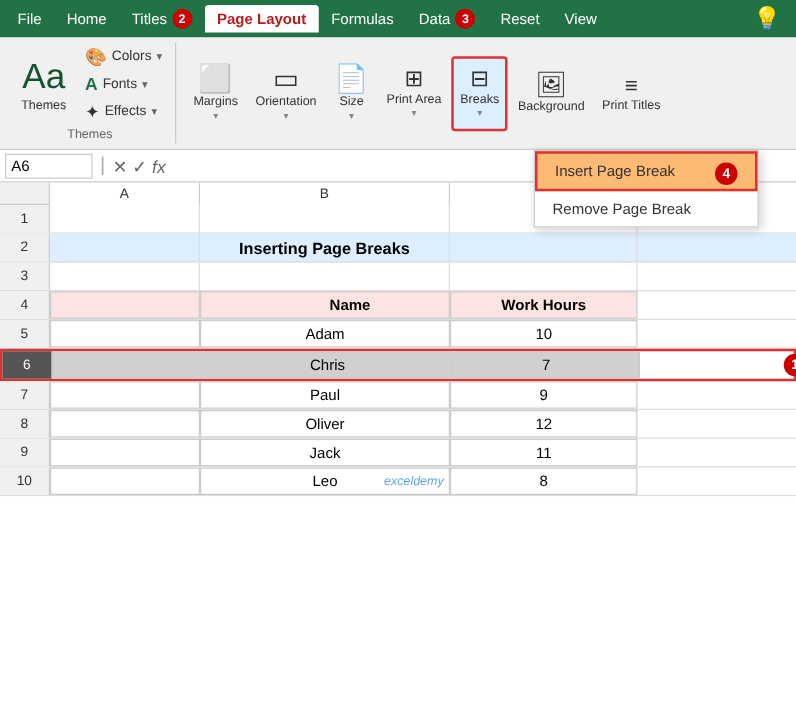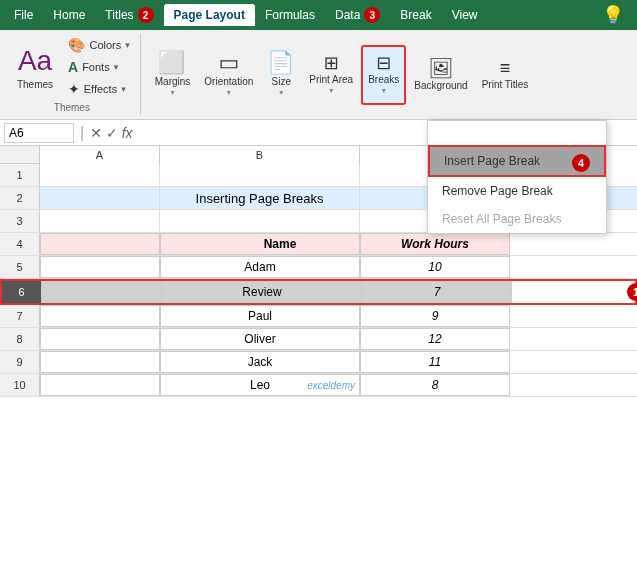--- a/index.html
+++ b/index.html
@@ -23,7 +23,7 @@
     }
     .ribbon-tab.active {
       background: #fff;
-      color: #0c4a6e;
+      color: #b91c1c;
       font-weight: 600;
     }
     .ribbon-tab-badge {

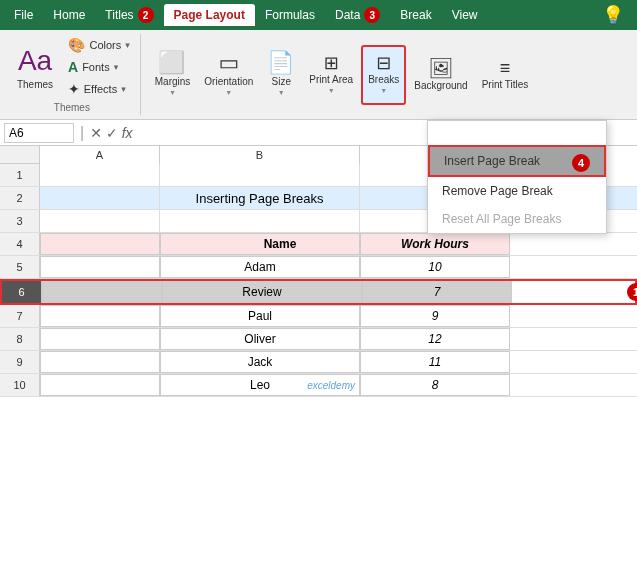--- a/index.html
+++ b/index.html
@@ -286,7 +286,7 @@
     <span>Data</span>
     <span class="ribbon-tab-badge">3</span>
   </div>
-  <div class="ribbon-tab">Break</div>
+  <div class="ribbon-tab">Reset</div>
   <div class="ribbon-tab">View</div>
   <div style="margin-left:auto; color:#fff; font-size:18px; padding:4px 8px;">💡</div>
 </div>

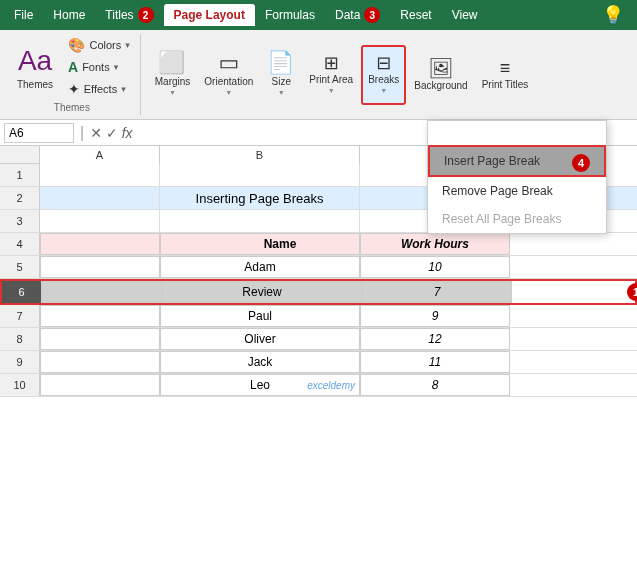--- a/index.html
+++ b/index.html
@@ -133,7 +133,7 @@
     }
     .themes-icon {
       font-size: 28px;
-      color: #701a75;
+      color: #14532d;
     }
 
     

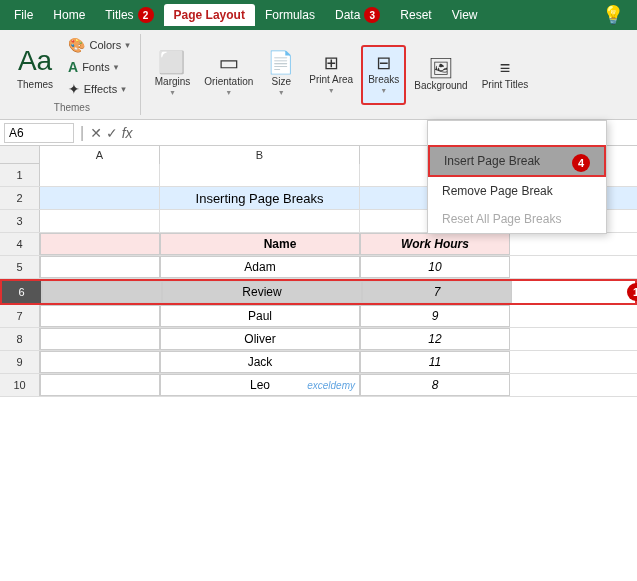--- a/index.html
+++ b/index.html
@@ -234,10 +234,9 @@
       color: #333;
     }
     .dropdown-item.highlighted {
-      background: #a3a3a3;
+      background: #fdba74;
       border: 2px solid #e03030;
       font-weight: 500;
-      margin-top: 24px;
     }
     .dropdown-item.disabled { color: #aaa; cursor: default; }
 

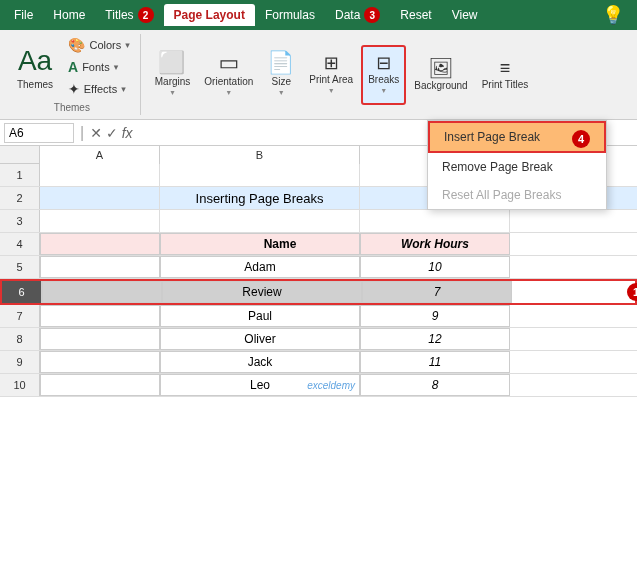--- a/index.html
+++ b/index.html
@@ -388,7 +388,7 @@
   <div class="sheet-row title-row">
     <div class="row-number">2</div>
     <div class="cell cell-a"></div>
-    <div class="cell cell-b" style="font-weight:normal;font-size:13px;">Inserting Page Breaks</div>
+    <div class="cell cell-b" style="font-weight:bold;font-size:13px;">Inserting Page Breaks</div>
     <div class="cell cell-c"></div>
   </div>
 

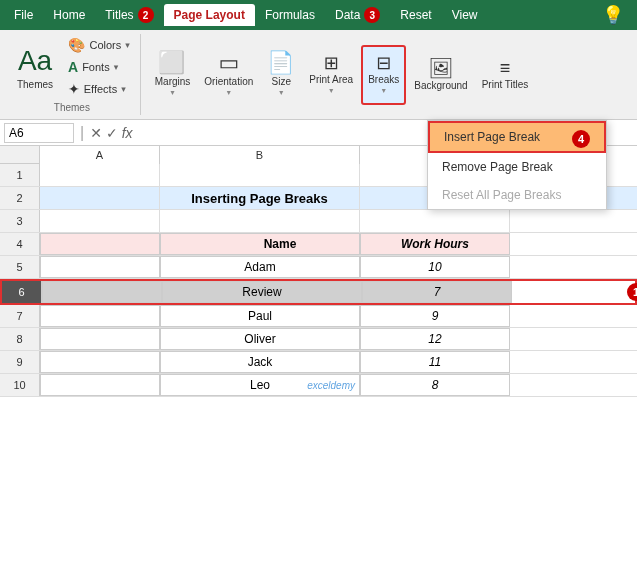--- a/index.html
+++ b/index.html
@@ -459,7 +459,6 @@
     <span class="badge" style="float:right;">4</span>
   </div>
   <div class="dropdown-item">Remove Page Break</div>
-  <div class="dropdown-item disabled">Reset All Page Breaks</div>
 </div>
 
 </body></html>

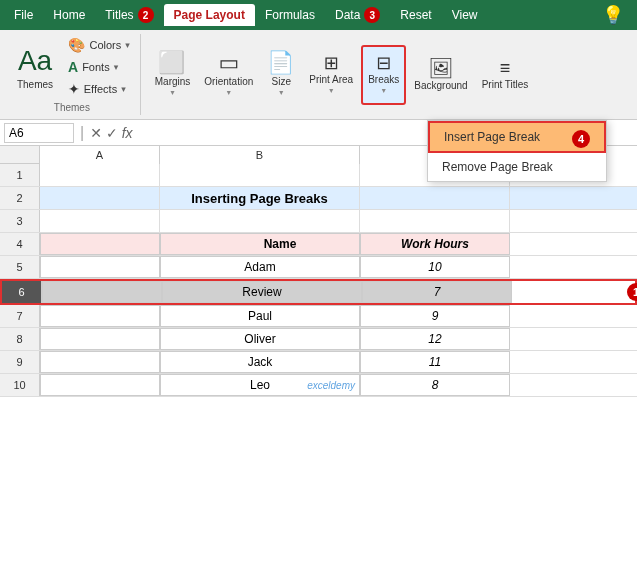--- a/index.html
+++ b/index.html
@@ -267,7 +267,7 @@
     }
     .cell-a { width: 120px; min-width: 120px; }
     .cell-b { width: 200px; min-width: 200px; }
-    .cell-c { width: 150px; min-width: 150px; font-style: italic; }
+    .cell-c { width: 150px; min-width: 150px; }
   </style>
 </head>
 <body>

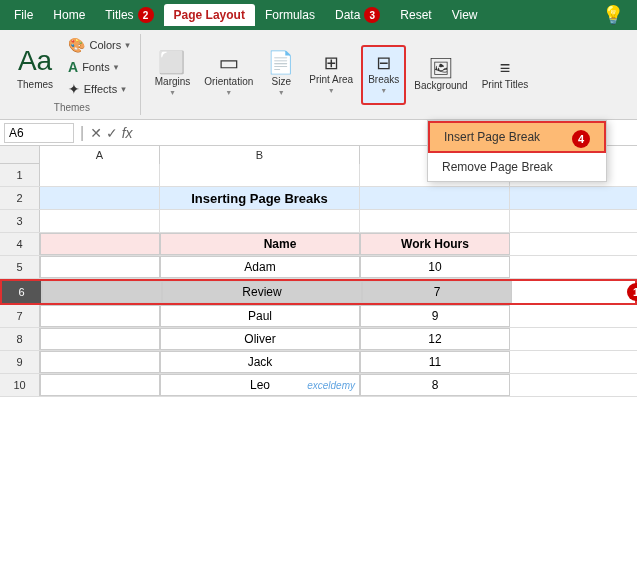--- a/index.html
+++ b/index.html
@@ -416,7 +416,7 @@
   <div class="sheet-row row-selected" style="position:relative;border:2px solid #e03030;">
     <div class="row-number" style="background:#555;color:#fff;">6</div>
     <div class="cell cell-a" style="background:#d0d0d0;border:1px solid #ccc;"></div>
-    <div class="cell cell-b" style="background:#d0d0d0;border:1px solid #ccc;">Review</div>
+    <div class="cell cell-b" style="background:#d0d0d0;border:1px solid #ccc;">Chris</div>
     <div class="cell cell-c" style="background:#d0d0d0;border:1px solid #ccc;">7</div>
     <span class="badge badge-overlay" style="right:-10px;top:2px;">1</span>
   </div>

